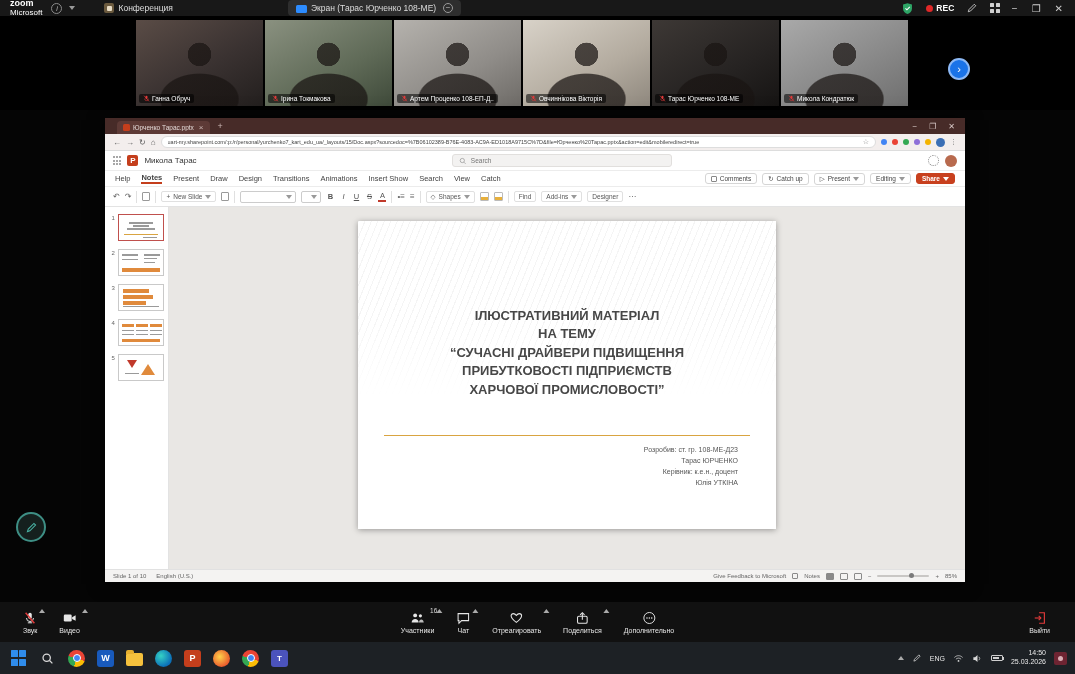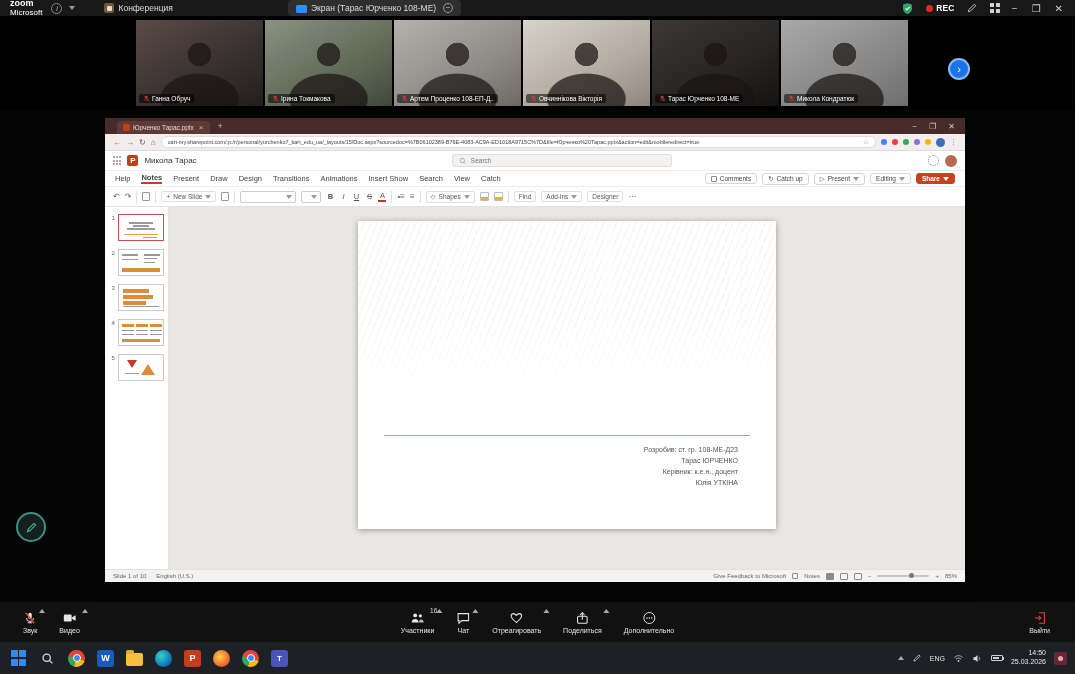--- a/index.html
+++ b/index.html
@@ -484,6 +484,13 @@
         <div class="canvas">
           <div class="slide">
             <div class="slide-pattern"></div>
+            <div class="slide-title">
+              <div>ІЛЮСТРАТИВНИЙ МАТЕРІАЛ</div>
+              <div>НА ТЕМУ</div>
+              <div>“СУЧАСНІ ДРАЙВЕРИ ПІДВИЩЕННЯ</div>
+              <div>ПРИБУТКОВОСТІ ПІДПРИЄМСТВ</div>
+              <div>ХАРЧОВОЇ ПРОМИСЛОВОСТІ”</div>
+            </div>
             <div class="slide-rule"></div>
             <div class="slide-credits">
               <div>Розробив: ст. гр. 108-МЕ-Д23</div>

